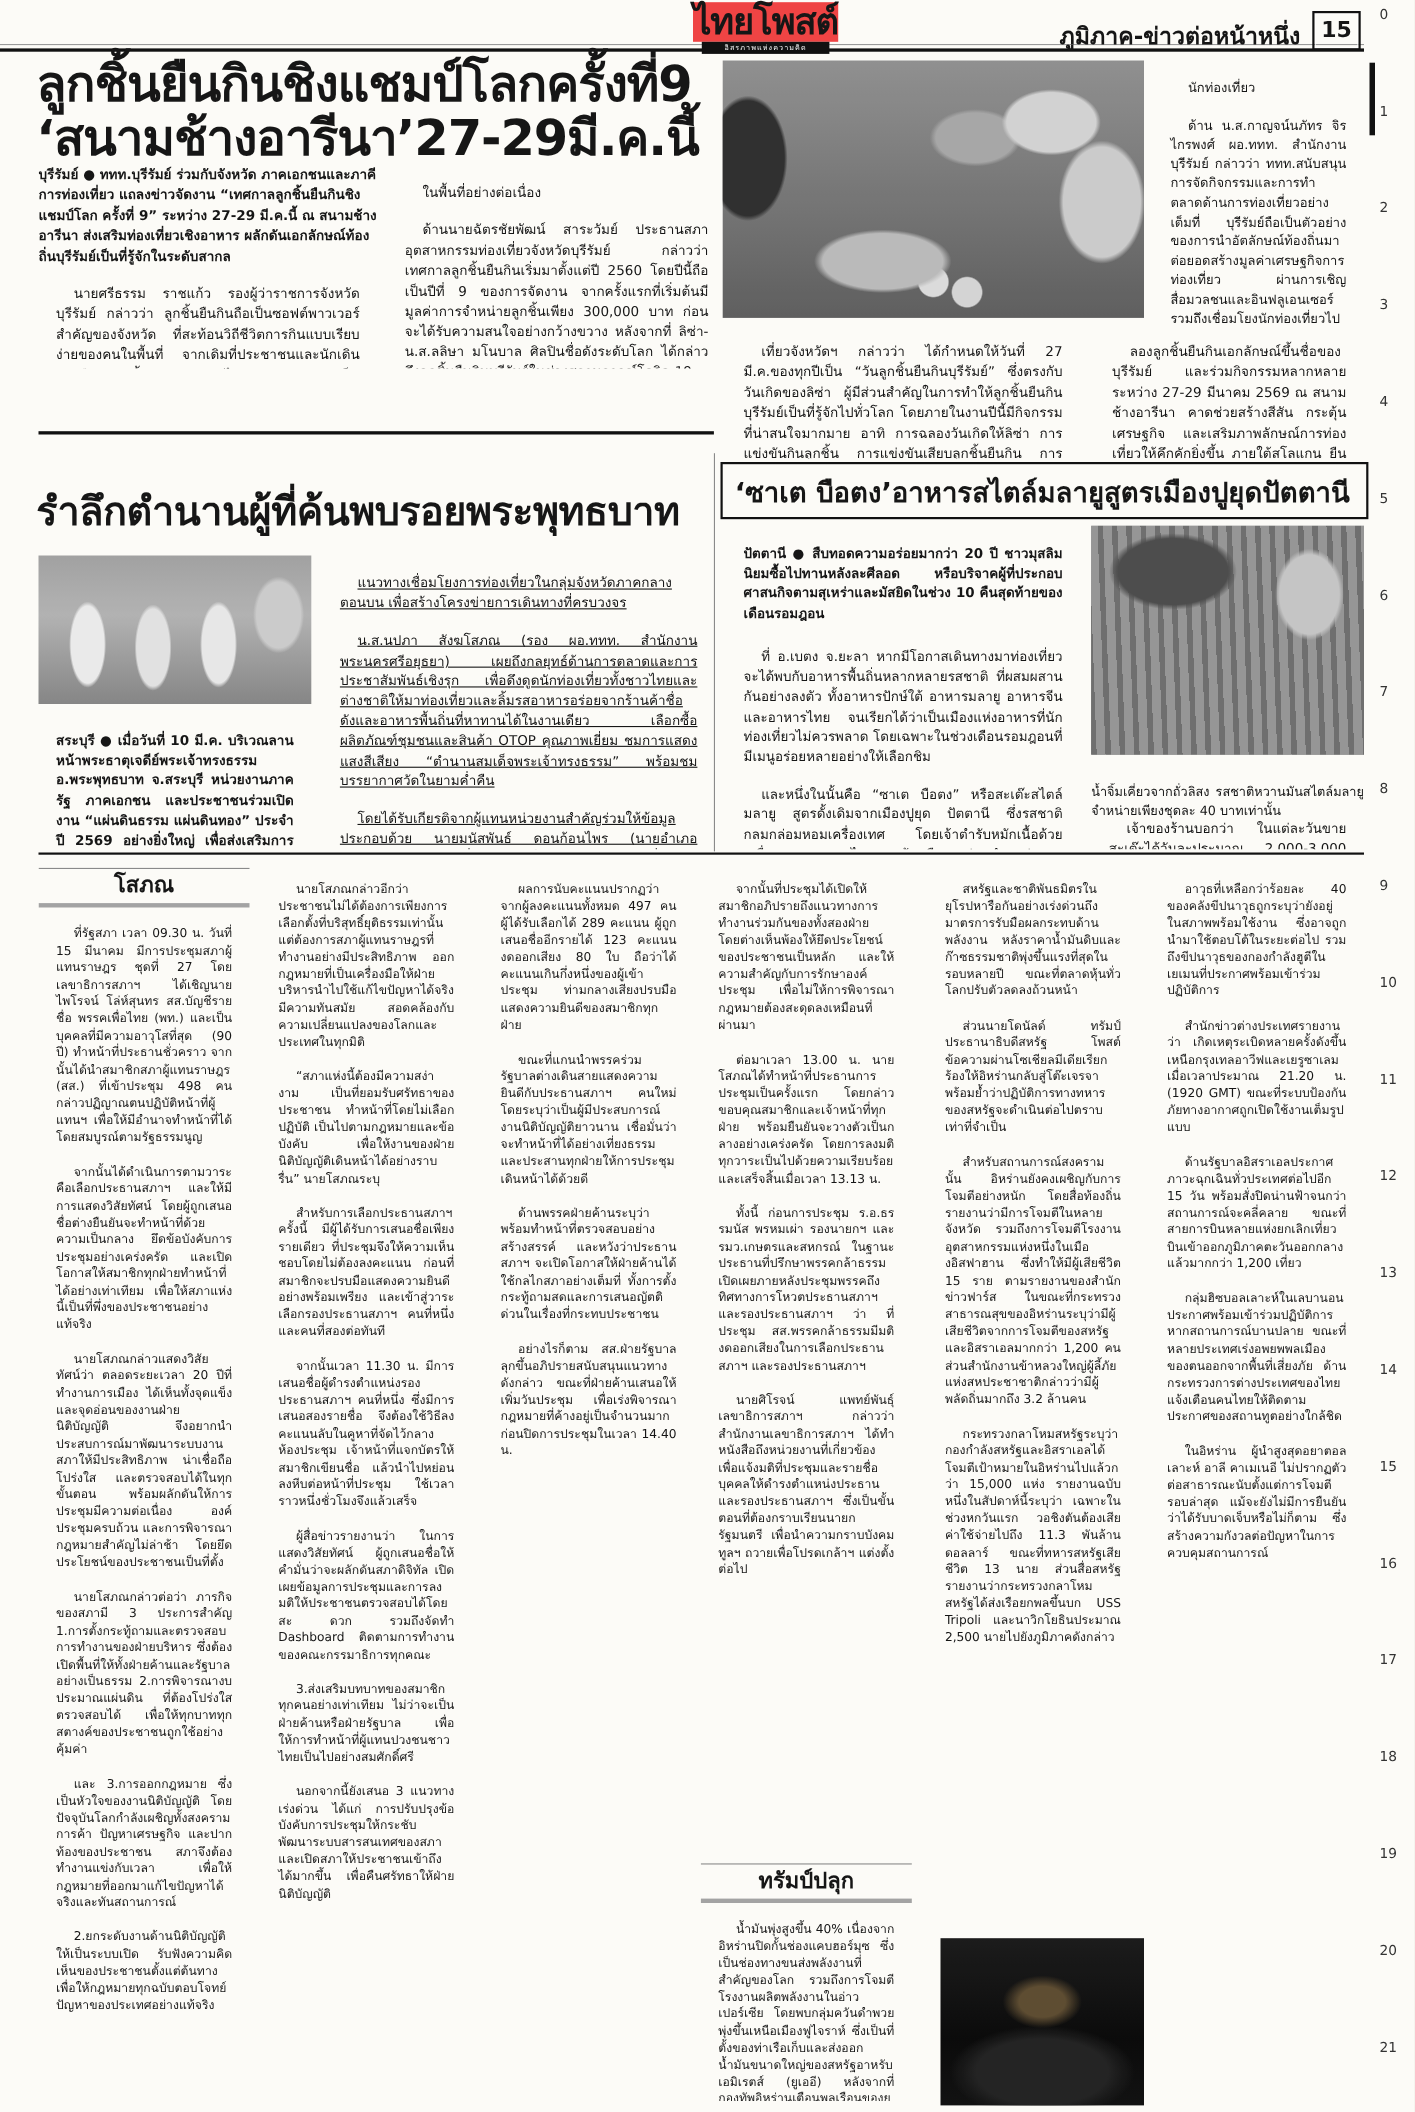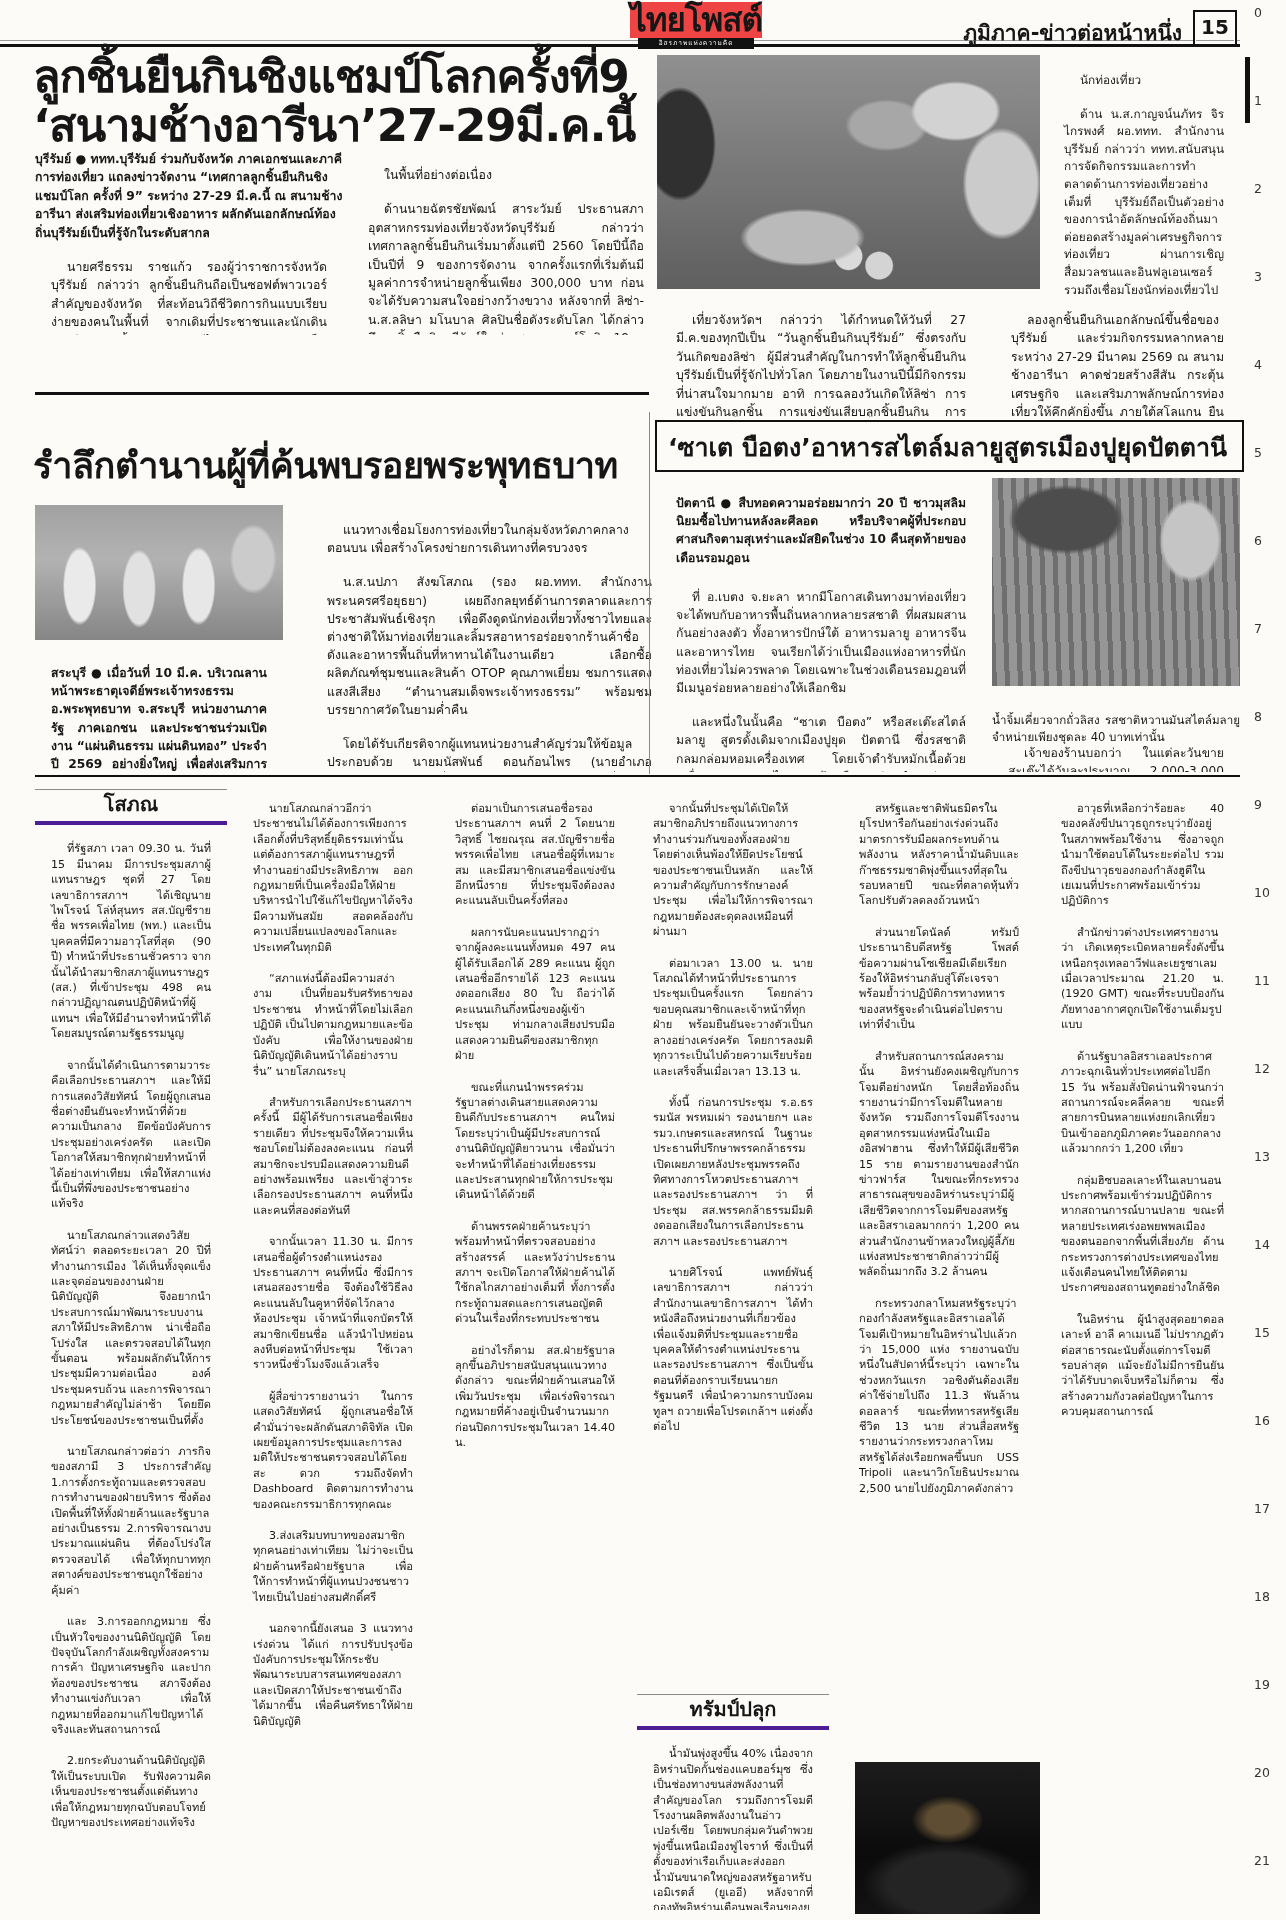--- a/index.html
+++ b/index.html
@@ -145,7 +145,7 @@
   <div class="abs col a2col a2lead clip" style="left:35px;top:648px;width:248px;height:124px;">
     <p style="text-indent:0">สระบุรี ● เมื่อวันที่ 10 มี.ค. บริเวณลานหน้าพระธาตุเจดีย์พระเจ้าทรงธรรม อ.พระพุทธบาท จ.สระบุรี หน่วยงานภาครัฐ ภาคเอกชน และประชาชนร่วมเปิดงาน “แผ่นดินธรรม แผ่นดินทอง” ประจำปี 2569 อย่างยิ่งใหญ่ เพื่อส่งเสริมการท่องเที่ยวเชิงวัฒนธรรม และรำลึกถึงตำนานผู้ค้นพบรอยพระพุทธบาท สิ่งศักดิ์สิทธิ์คู่บ้านคู่เมืองมาตั้งแต่ครั้งกรุงศรีอยุธยา และเผยแพร่พระมหากรุณาธิคุณขององค์ปฐมกษัตริย์ผู้สร้างประวัติศาสตร์ให้แก่เมืองพระพุทธบาท</p>
   </div>
-  <div class="abs col a2col clip" style="left:311px;top:505px;width:357px;height:267px;">
+  <div class="abs col a2col clip" style="left:293px;top:505px;width:357px;height:267px;text-decoration:underline;">
       <p>แนวทางเชื่อมโยงการท่องเที่ยวในกลุ่มจังหวัดภาคกลางตอนบน เพื่อสร้างโครงข่ายการเดินทางที่ครบวงจร</p>
       <p>น.ส.นปภา สังฆโสภณ (รอง ผอ.ททท. สำนักงานพระนครศรีอยุธยา) เผยถึงกลยุทธ์ด้านการตลาดและการประชาสัมพันธ์เชิงรุก เพื่อดึงดูดนักท่องเที่ยวทั้งชาวไทยและต่างชาติให้มาท่องเที่ยวและลิ้มรสอาหารอร่อยจากร้านค้าชื่อดังและอาหารพื้นถิ่นที่หาทานได้ในงานเดียว เลือกซื้อผลิตภัณฑ์ชุมชนและสินค้า OTOP คุณภาพเยี่ยม ชมการแสดงแสงสีเสียง “ตำนานสมเด็จพระเจ้าทรงธรรม” พร้อมชมบรรยากาศวัดในยามค่ำคืน</p>
       <p>โดยได้รับเกียรติจากผู้แทนหน่วยงานสำคัญร่วมให้ข้อมูล ประกอบด้วย นายมนัสพันธ์ ดอนก้อนไพร (นายอำเภอพระพุทธบาท) ซึ่งแถลงถึงนโยบายด้านการท่องเที่ยวของสระบุรี ที่มุ่งเน้นชูอัตลักษณ์ต้นทุนทางวัฒนธรรม และศาสนาท้องถิ่นสู่ระดับสากล น.ส.พัชรศรี สมบัติทวีพูน (ท่องเที่ยวและกีฬา) กล่าวนำเสนอ</p>

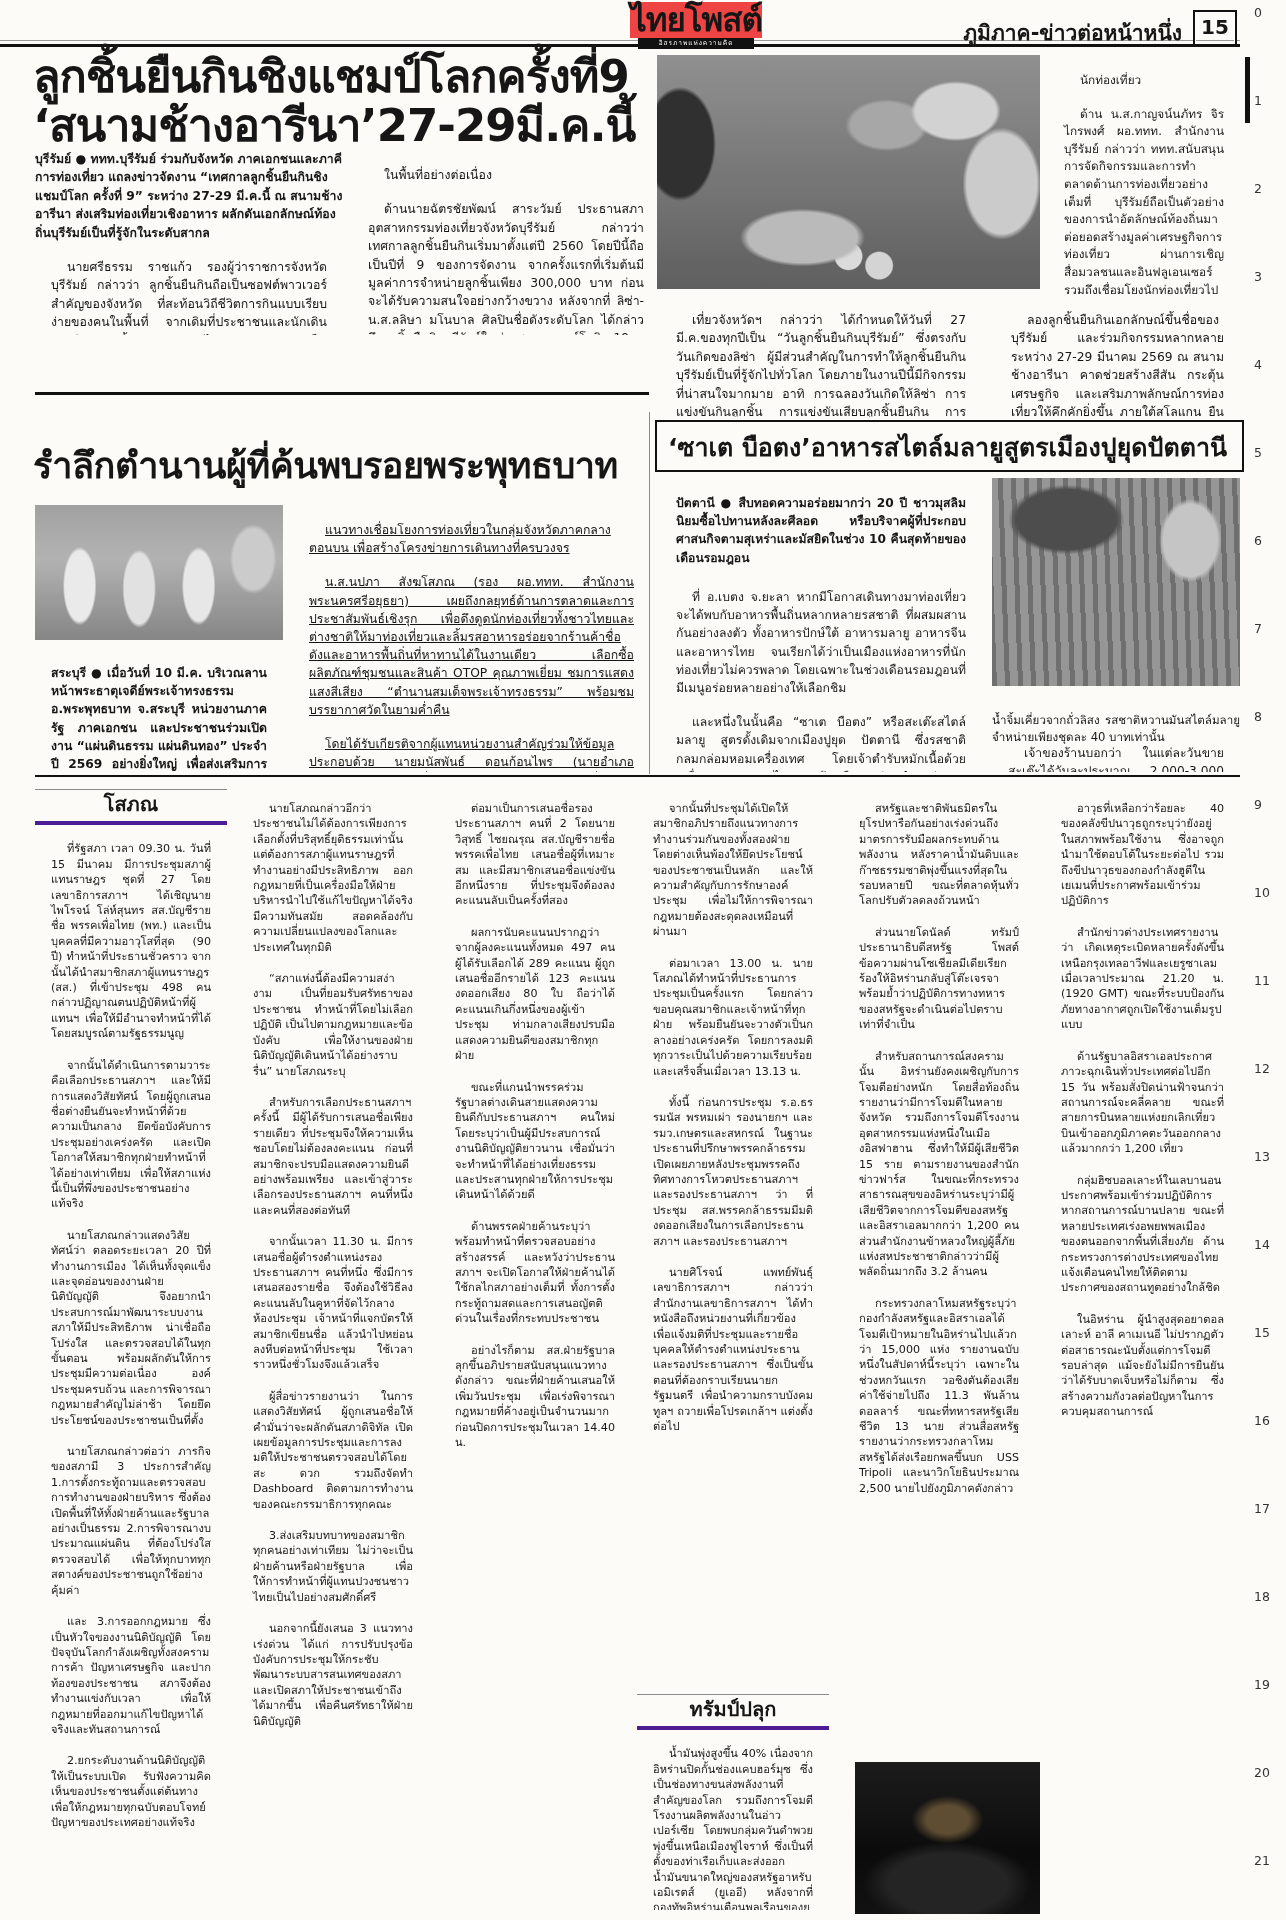--- a/index.html
+++ b/index.html
@@ -39,7 +39,7 @@
   .bt{font-size:11.1px;line-height:15.4px;}
   .clip{overflow:hidden;}
   
-  .contbox{border-top:1px solid #8a8a8a;border-bottom:4px solid #4c1d95;text-align:center;
+  .contbox{border-top:1px solid #8a8a8a;border-bottom:4px solid #a3a3a3;text-align:center;
            font-size:20px;font-weight:800;padding:7px 0 9px;margin:4px 0 10px;}
   
   .photo{filter:contrast(0.95);}

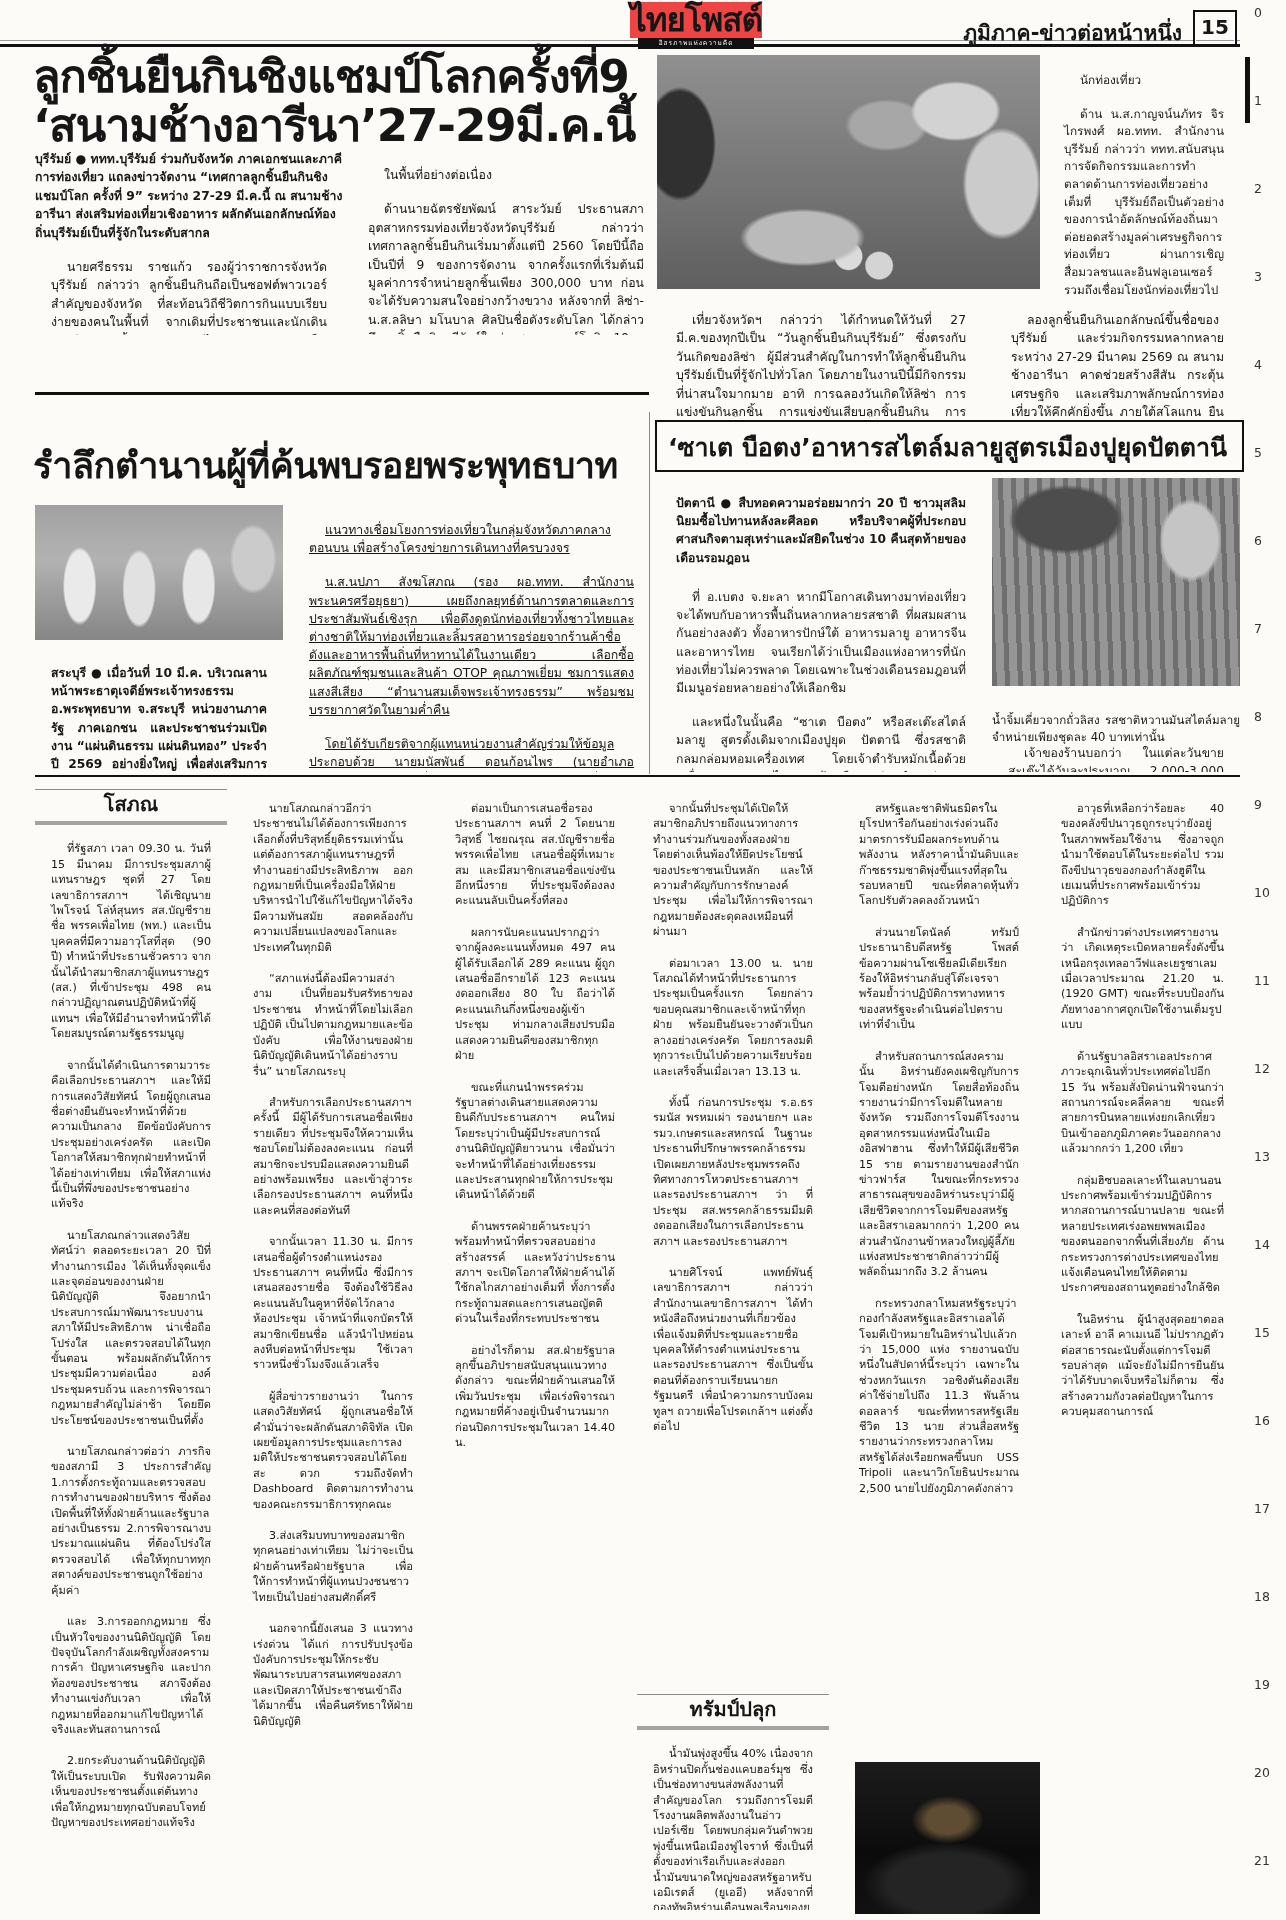--- a/index.html
+++ b/index.html
@@ -190,7 +190,6 @@
       <p>นอกจากนี้ยังเสนอ 3 แนวทางเร่งด่วน ได้แก่ การปรับปรุงข้อบังคับการประชุมให้กระชับ พัฒนาระบบสารสนเทศของสภา และเปิดสภาให้ประชาชนเข้าถึงได้มากขึ้น เพื่อคืนศรัทธาให้ฝ่ายนิติบัญญัติ</p>
     </div>
   <div class="abs col bt clip" style="left:439px;top:785px;width:192px;height:1125px;">
-      <p>ต่อมาเป็นการเสนอชื่อรองประธานสภาฯ คนที่ 2 โดยนายวิสุทธิ์ ไชยณรุณ สส.บัญชีรายชื่อ พรรคเพื่อไทย เสนอชื่อผู้ที่เหมาะสม และมีสมาชิกเสนอชื่อแข่งขันอีกหนึ่งราย ที่ประชุมจึงต้องลงคะแนนลับเป็นครั้งที่สอง</p>
       <p>ผลการนับคะแนนปรากฏว่า จากผู้ลงคะแนนทั้งหมด 497 คน ผู้ได้รับเลือกได้ 289 คะแนน ผู้ถูกเสนอชื่ออีกรายได้ 123 คะแนน งดออกเสียง 80 ใบ ถือว่าได้คะแนนเกินกึ่งหนึ่งของผู้เข้าประชุม ท่ามกลางเสียงปรบมือแสดงความยินดีของสมาชิกทุกฝ่าย</p>
       <p>ขณะที่แกนนำพรรคร่วมรัฐบาลต่างเดินสายแสดงความยินดีกับประธานสภาฯ คนใหม่ โดยระบุว่าเป็นผู้มีประสบการณ์งานนิติบัญญัติยาวนาน เชื่อมั่นว่าจะทำหน้าที่ได้อย่างเที่ยงธรรม และประสานทุกฝ่ายให้การประชุมเดินหน้าได้ด้วยดี</p>
       <p>ด้านพรรคฝ่ายค้านระบุว่า พร้อมทำหน้าที่ตรวจสอบอย่างสร้างสรรค์ และหวังว่าประธานสภาฯ จะเปิดโอกาสให้ฝ่ายค้านได้ใช้กลไกสภาอย่างเต็มที่ ทั้งการตั้งกระทู้ถามสดและการเสนอญัตติด่วนในเรื่องที่กระทบประชาชน</p>

